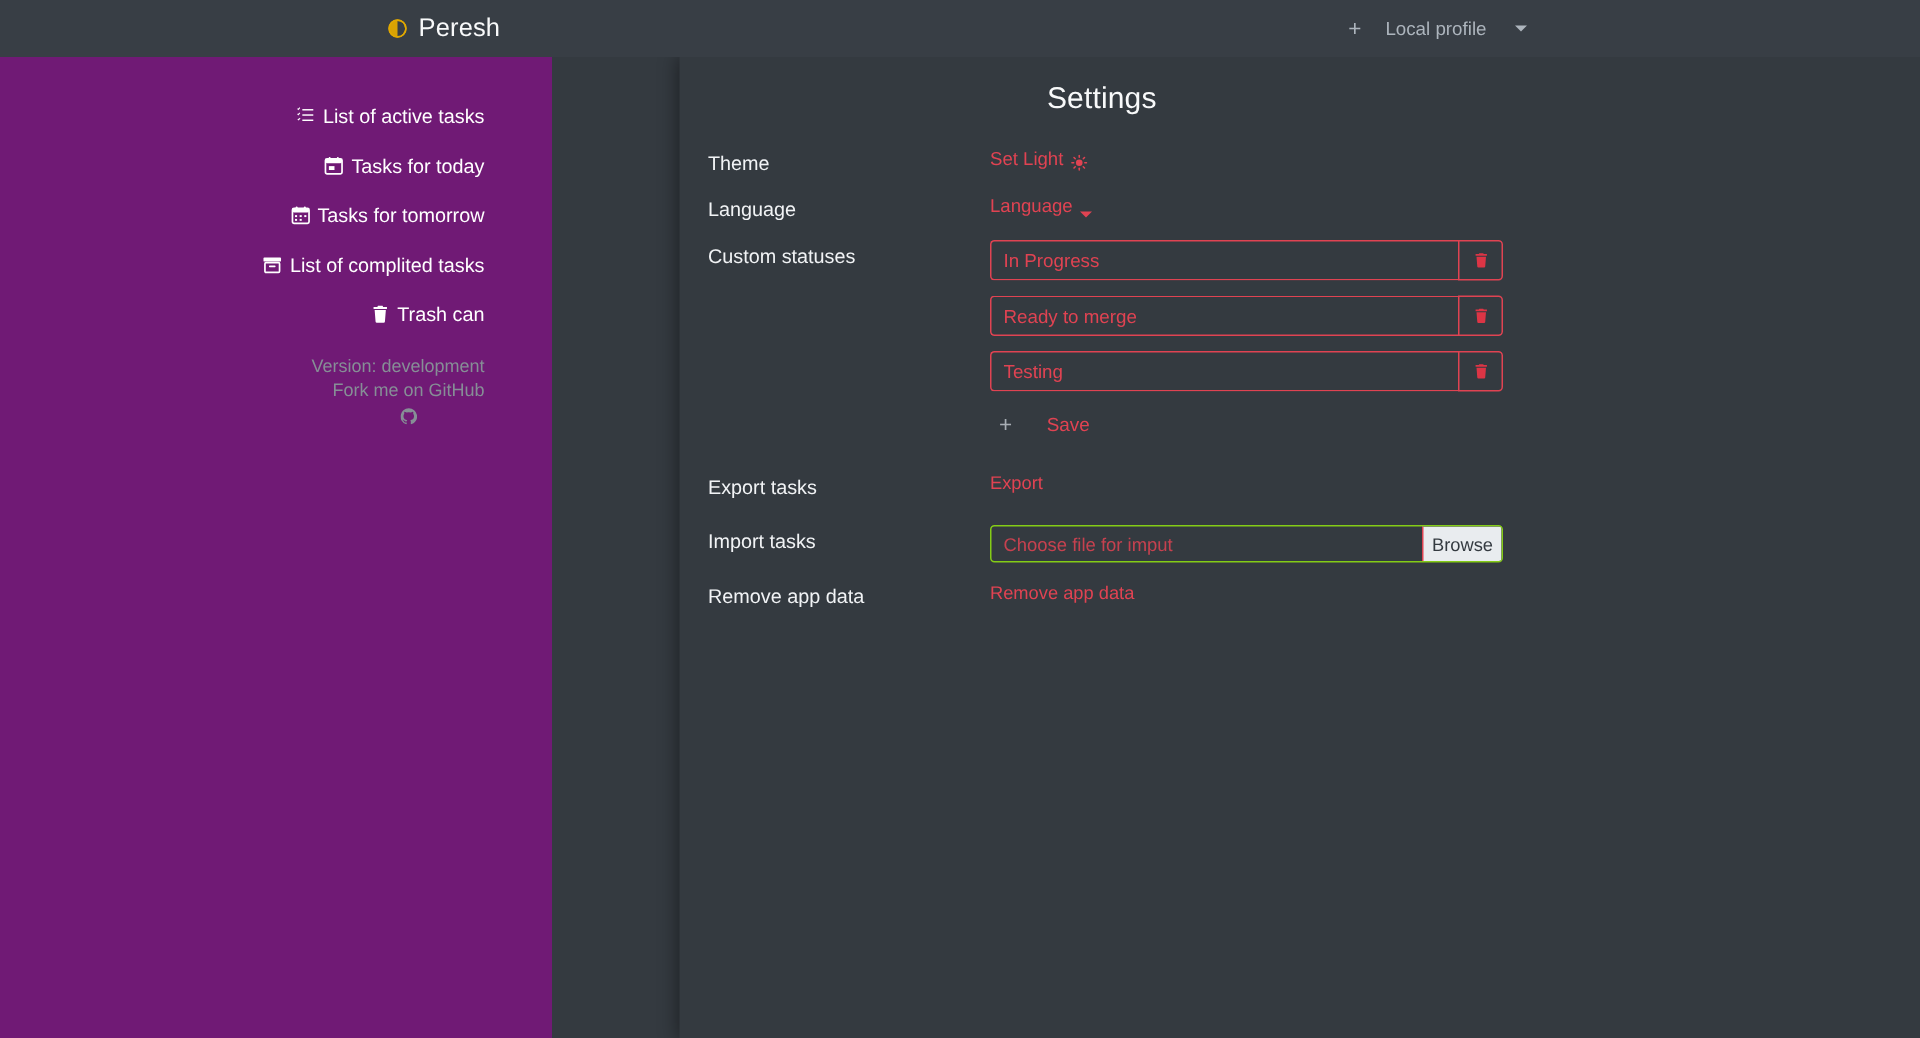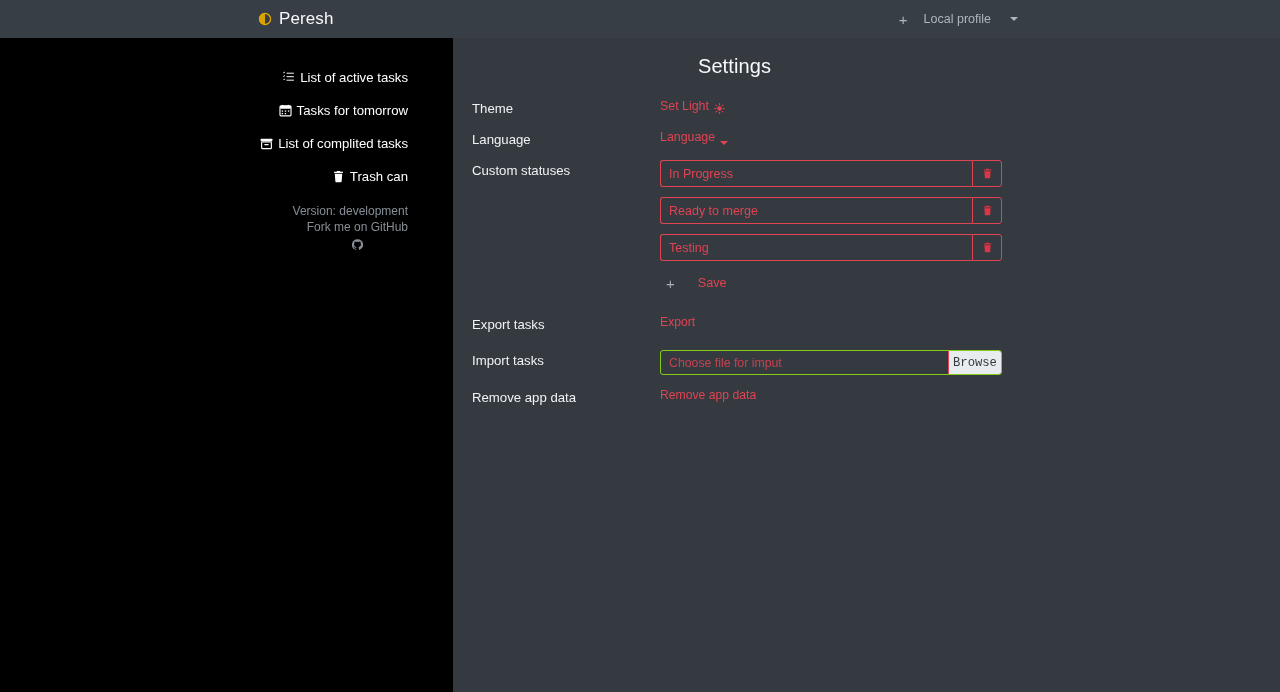--- a/index.html
+++ b/index.html
@@ -95,10 +95,10 @@
   .sidebar {
     position: absolute;
     top: 0; left: 0;
-    width: 453px;
+    width: 368px;
     height: 654px;
     padding-top: 23px;
-    background: #000000;
+    background: #701a75;
   }
   .side-list {
     list-style: none;

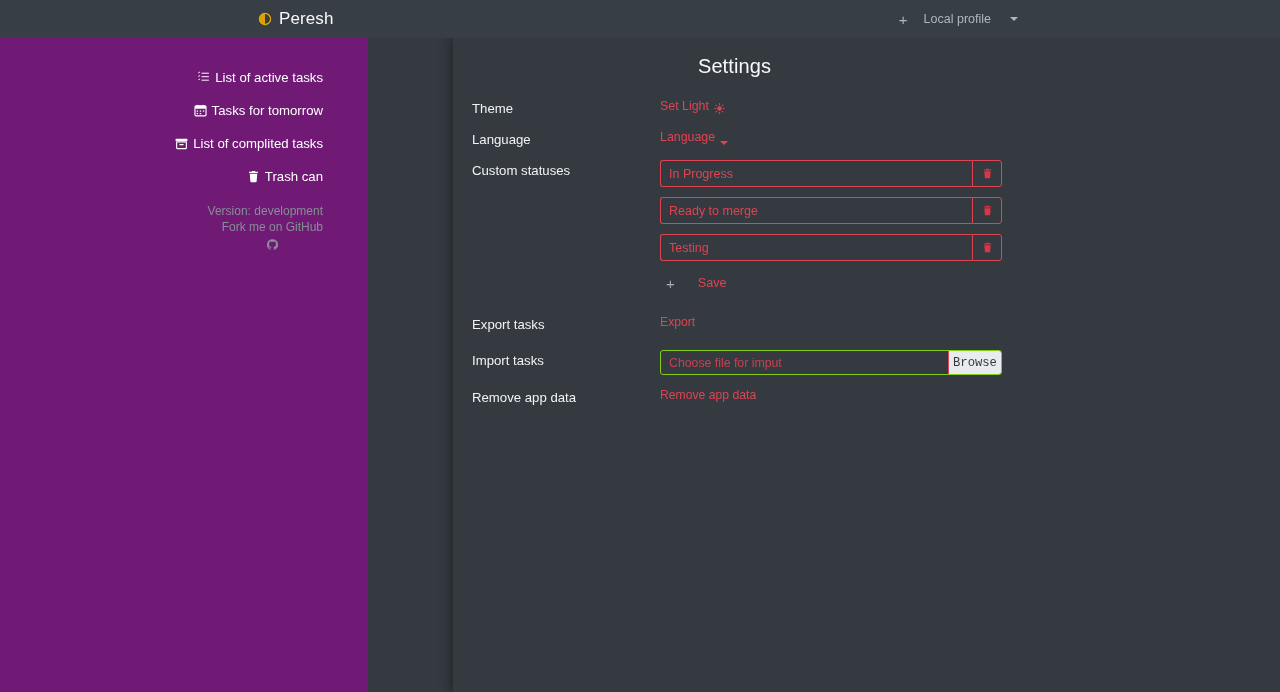--- a/index.html
+++ b/index.html
@@ -358,6 +358,20 @@
         </span>
       </li>
 
+      <li class="side-item">
+        <span class="side-item-inner">
+          <span class="side-icon">
+            <svg viewBox="0 0 16 16" width="13" height="13" fill="currentColor">
+              <rect x="1.2" y="2.3" width="13.6" height="12.3" rx="1.3" fill="none" stroke="currentColor" stroke-width="1.4"></rect>
+              <rect x="1.2" y="2.3" width="13.6" height="3.6" rx="1.3"></rect>
+              <rect x="3.9" y=".9" width="1.5" height="2.6" rx=".6"></rect>
+              <rect x="10.6" y=".9" width="1.5" height="2.6" rx=".6"></rect>
+              <rect x="4" y="8.3" width="4.6" height="3.2"></rect>
+            </svg>
+          </span>
+          <span>Tasks for today</span>
+        </span>
+      </li>
 
       <li class="side-item">
         <span class="side-item-inner">

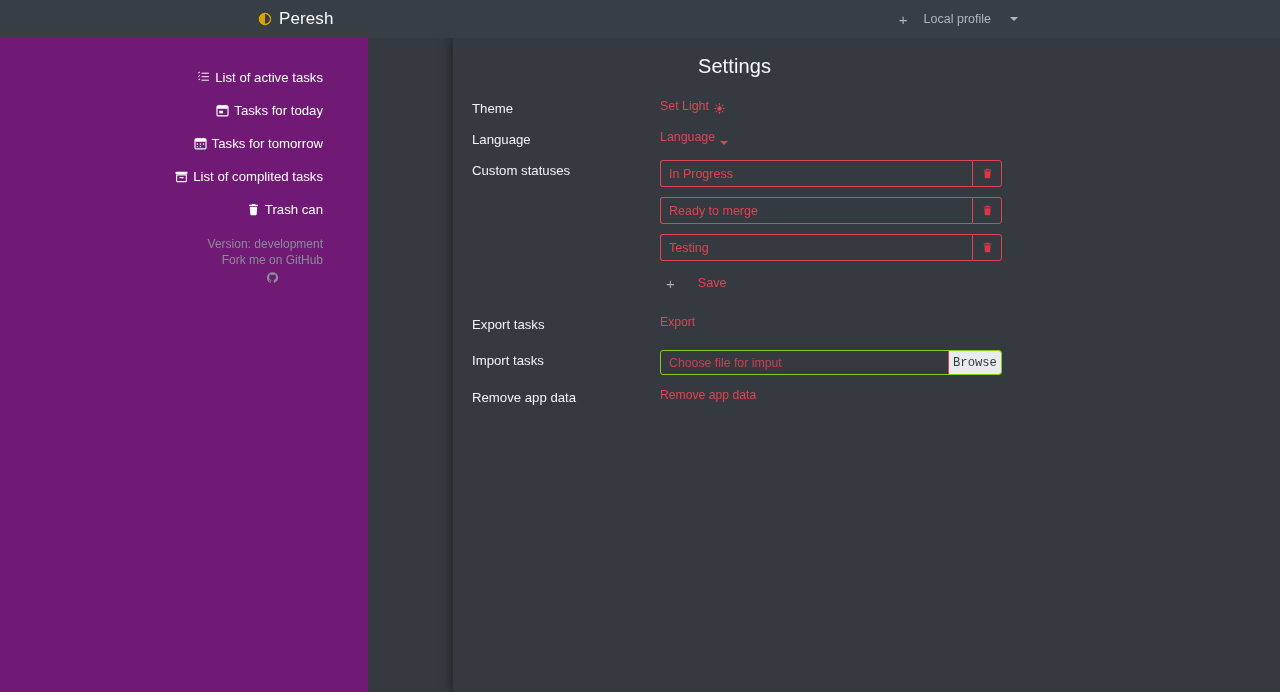--- a/index.html
+++ b/index.html
@@ -304,7 +304,7 @@
     border: none;
     border-left: 1px solid #e04352;
     color: #343a40;
-    font-family: Liberation Mono, monospace;
+    font-family: Liberation Sans, sans-serif;
     font-size: 12.2px;
     cursor: pointer;
   }

